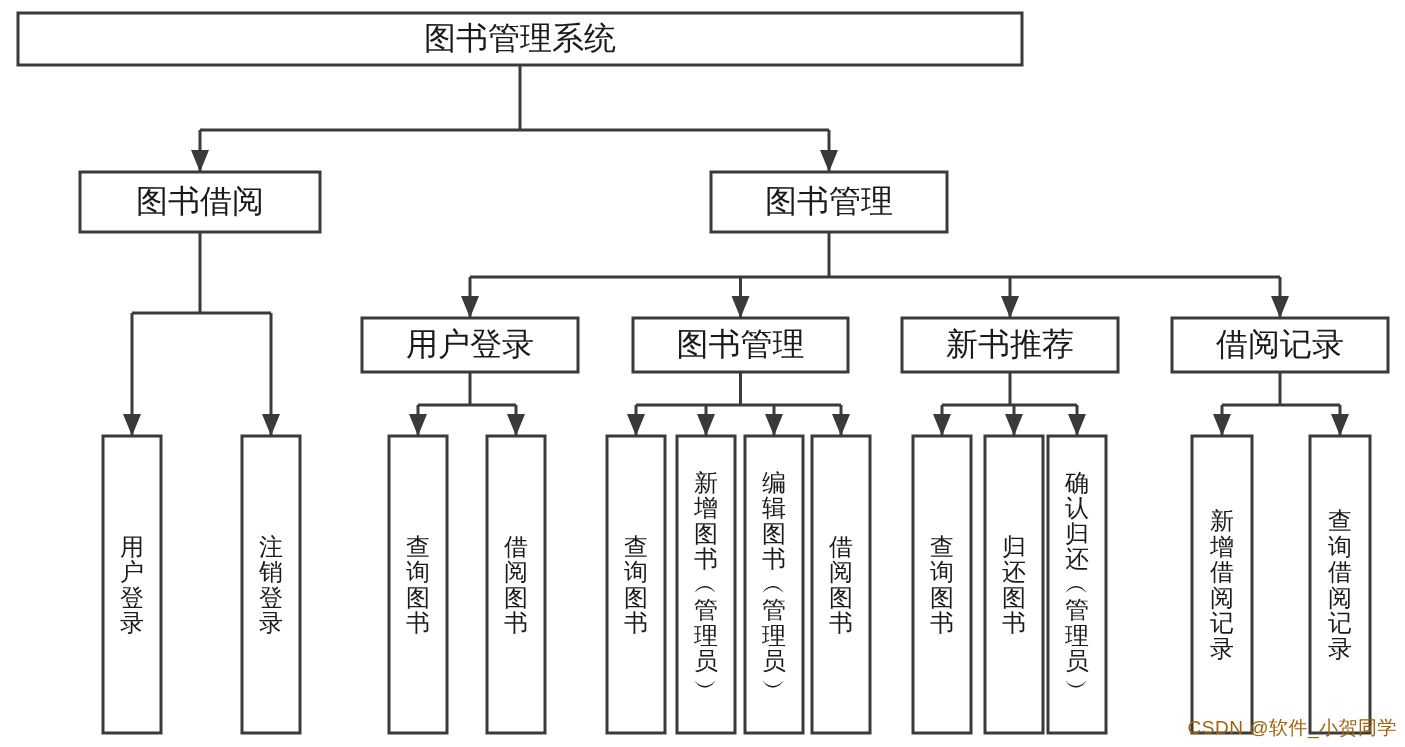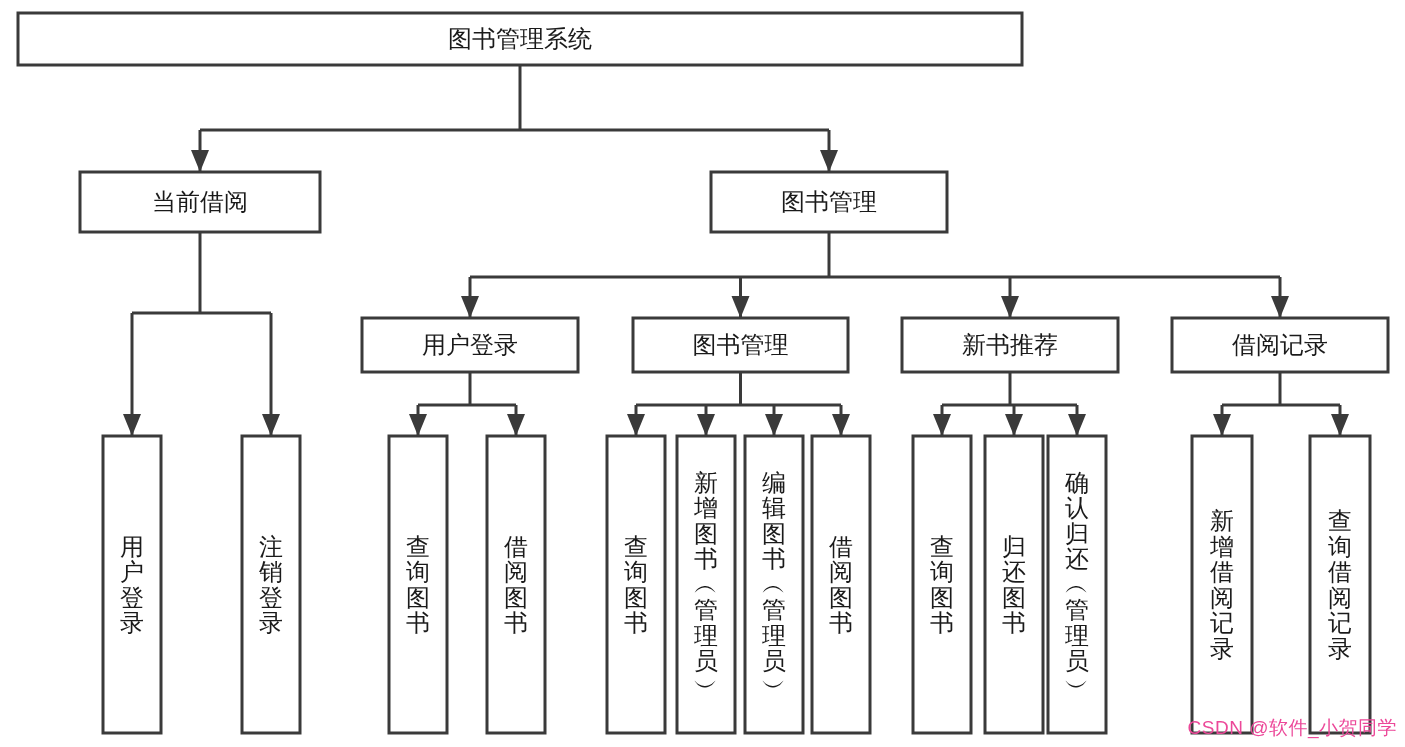--- a/index.html
+++ b/index.html
@@ -73,7 +73,7 @@
     align-items: center;
     justify-content: center;
     font-family: "Liberation Sans", "DejaVu Sans", sans-serif;
-    font-size: 24px;
+    font-size: 32px;
     color: #1a1a1a;
     box-sizing: border-box;
     pointer-events: none;

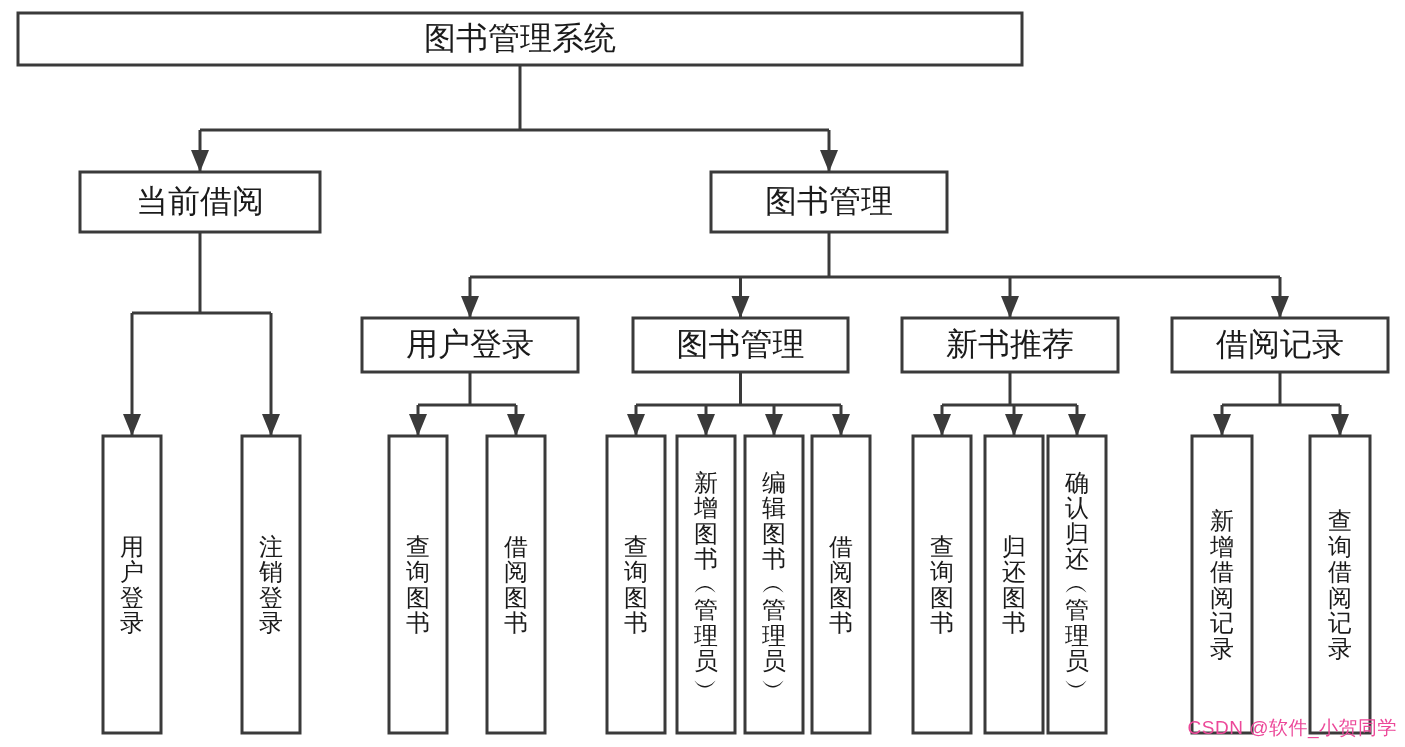--- a/index.html
+++ b/index.html
@@ -166,7 +166,7 @@
         <span>图书管理系统</span>
       </div>
       <div class="hlabel-wrap" style="left: 80px; top: 172px; width: 240px; height: 60px;">
-        <span>当前借阅</span>
+        <span>图书借阅</span>
       </div>
       <div class="hlabel-wrap" style="left: 711px; top: 172px; width: 236px; height: 60px;">
         <span>图书管理</span>

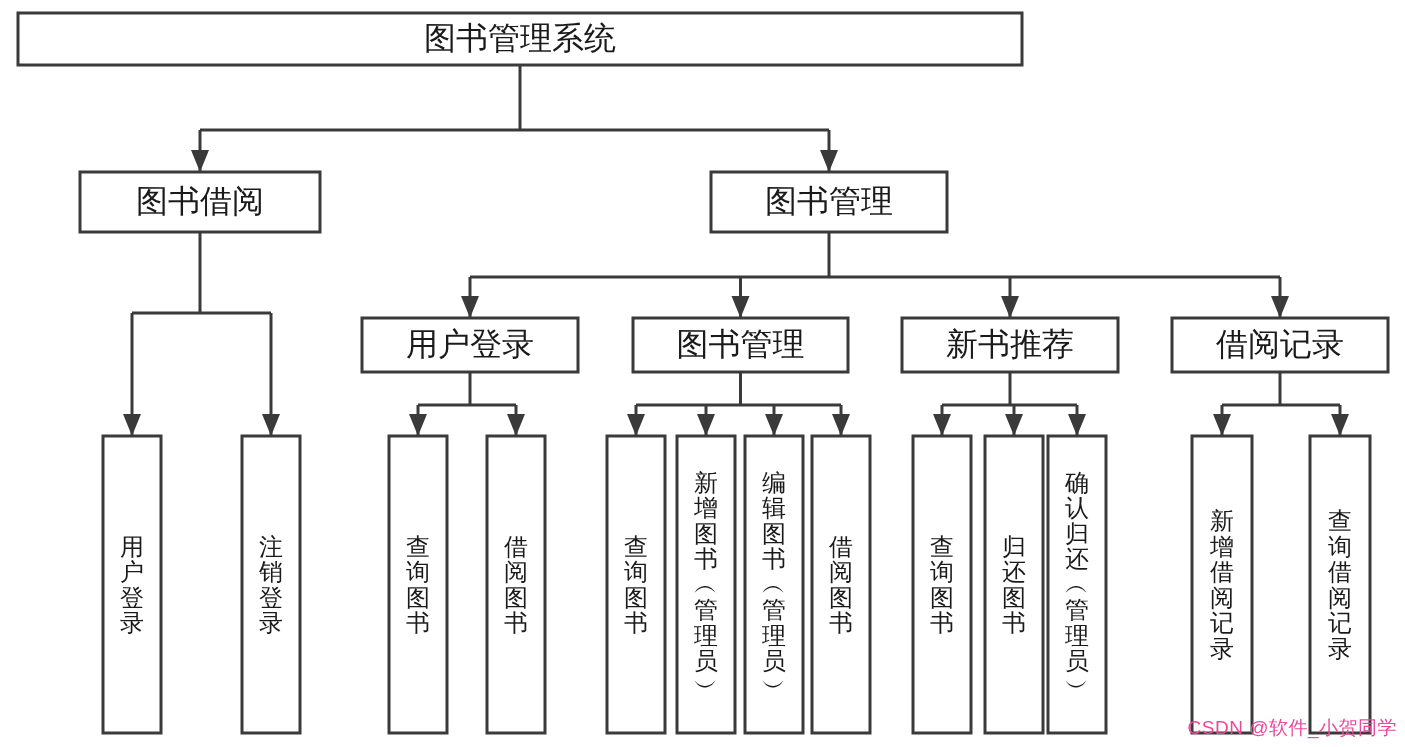--- a/index.html
+++ b/index.html
@@ -45,7 +45,7 @@
     bottom: 6px;
     font-family: "Liberation Sans", "DejaVu Sans", sans-serif;
     font-size: 19px;
-    color: #ec4899;
+    color: #a16207;
     white-space: nowrap;
     letter-spacing: 0.5px;
     pointer-events: none;

